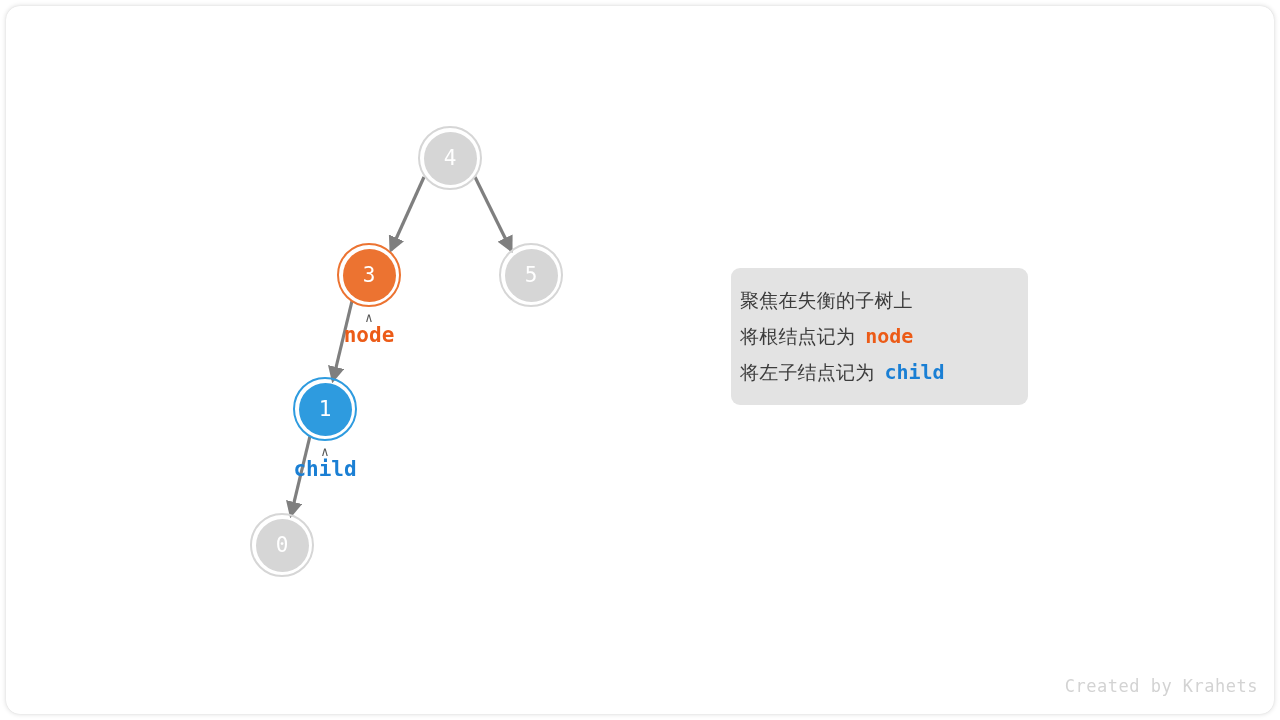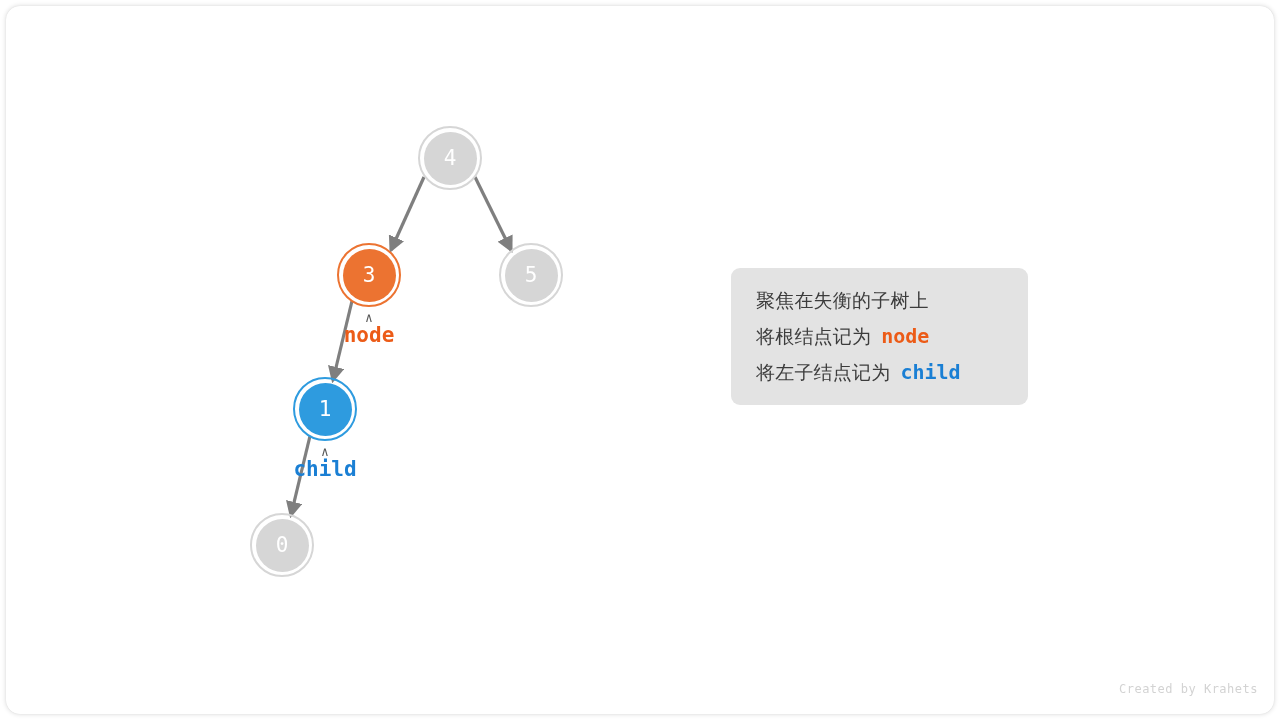--- a/index.html
+++ b/index.html
@@ -109,7 +109,7 @@
     background: #e3e3e3;
     border-radius: 9px;
     box-sizing: border-box;
-    padding: 20px 0 0 25px;
+    padding: 20px 0 0 9px;
   }
   .cap-line {
     display: flex;

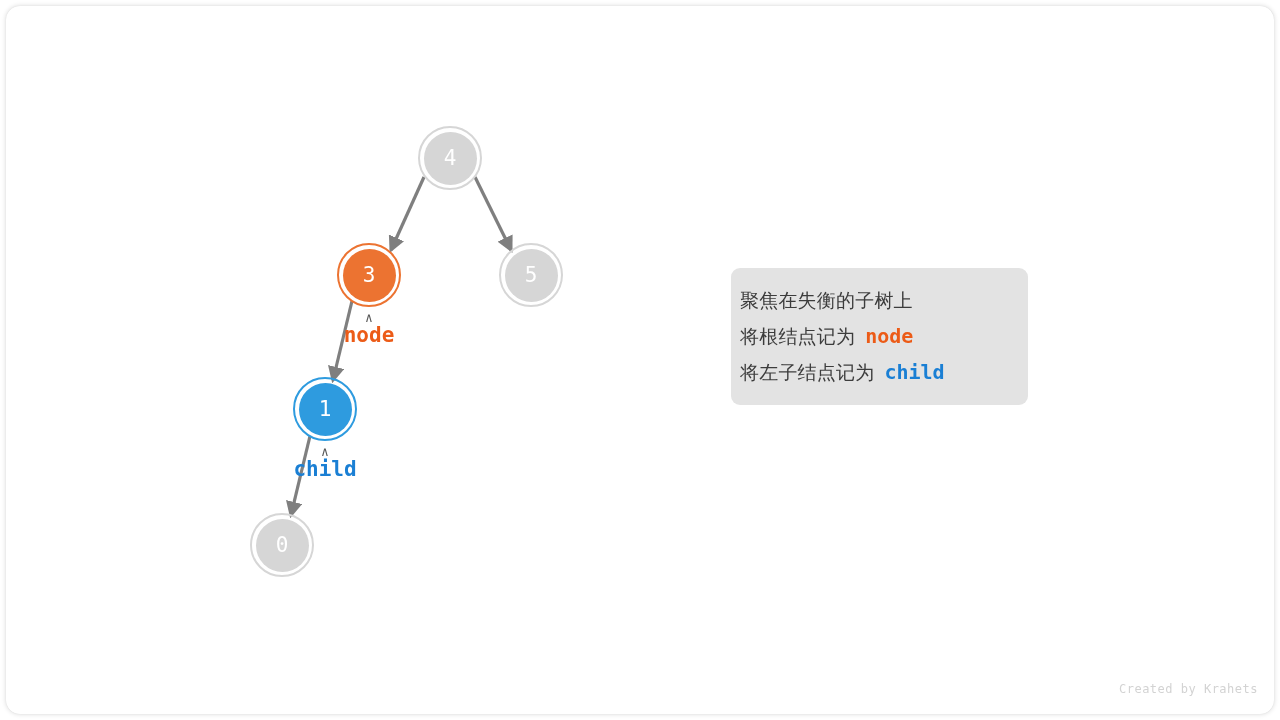--- a/index.html
+++ b/index.html
@@ -138,7 +138,7 @@
     right: 22px;
     bottom: 24px;
     font-family: "DejaVu Sans Mono", monospace;
-    font-size: 12px;
+    font-size: 17px;
     color: #d3d3d3;
     letter-spacing: 0.5px;
     user-select: none;

